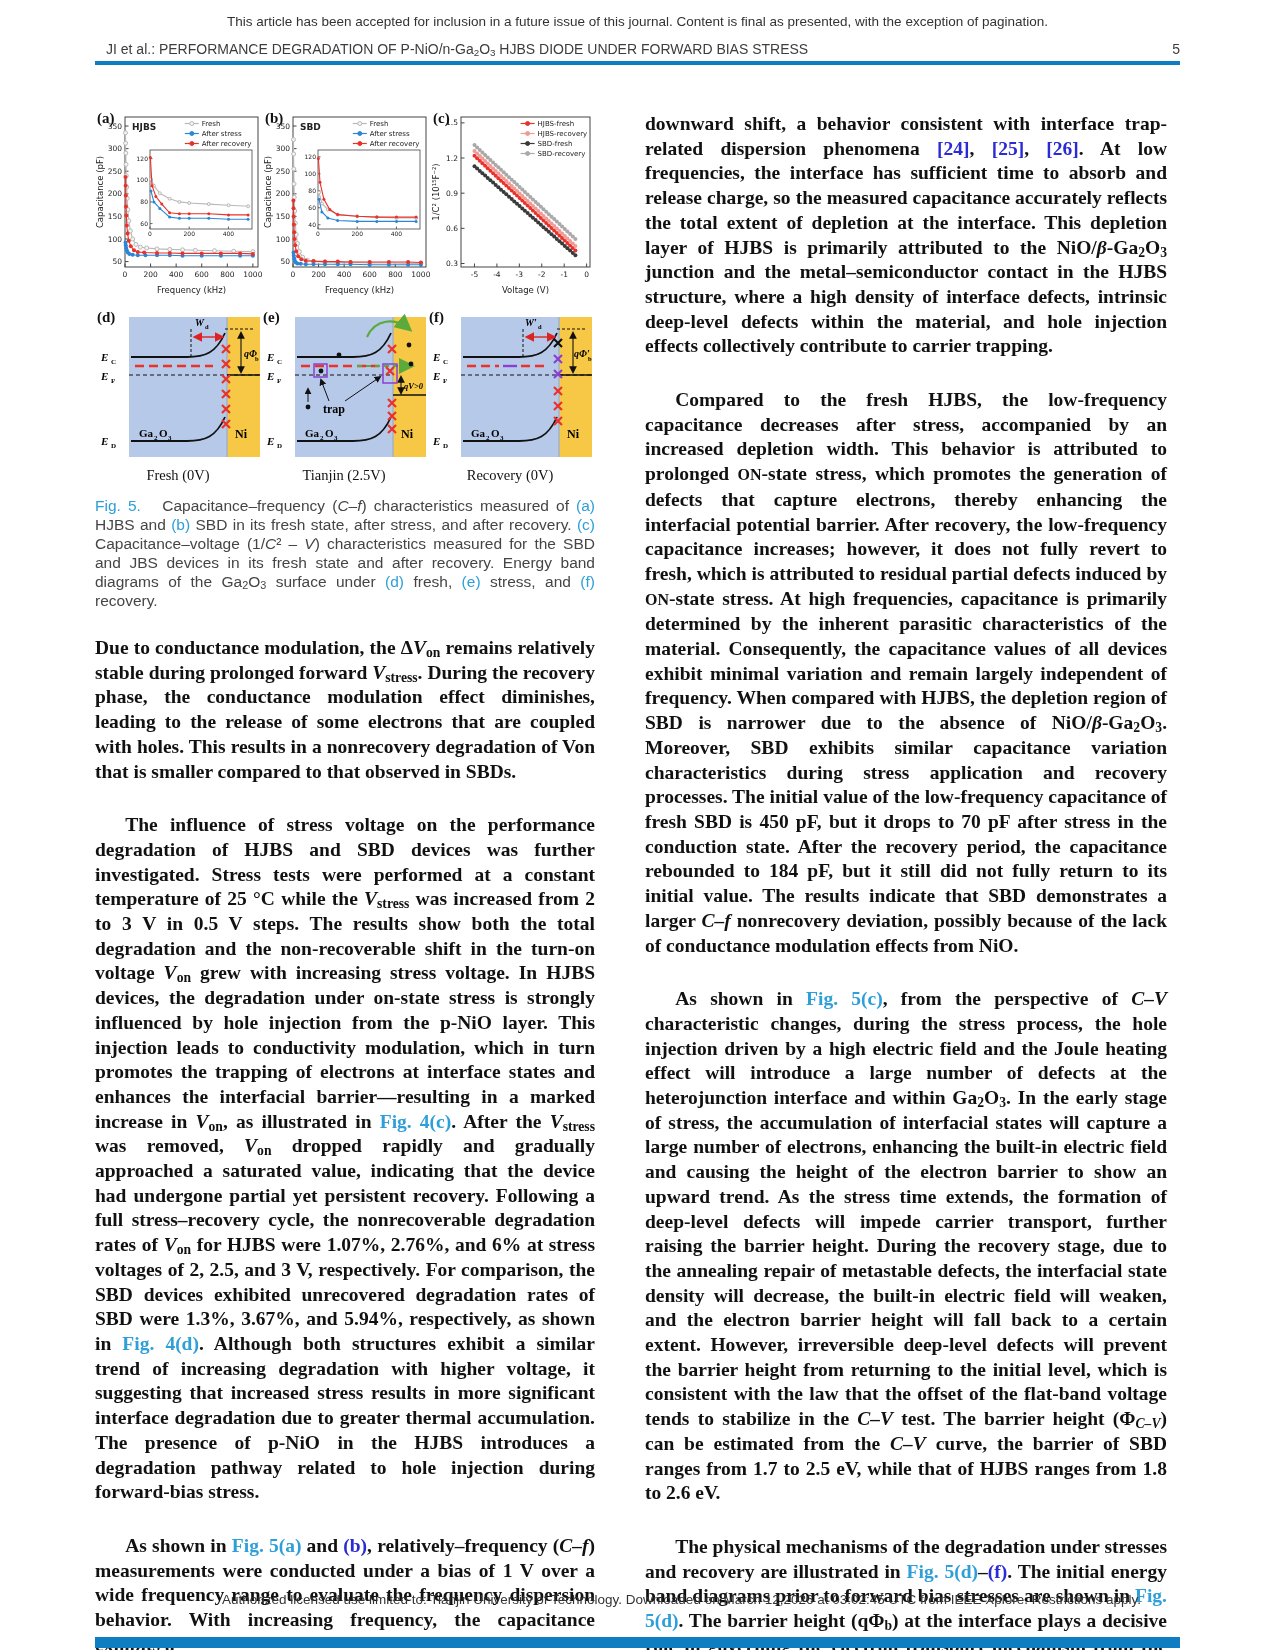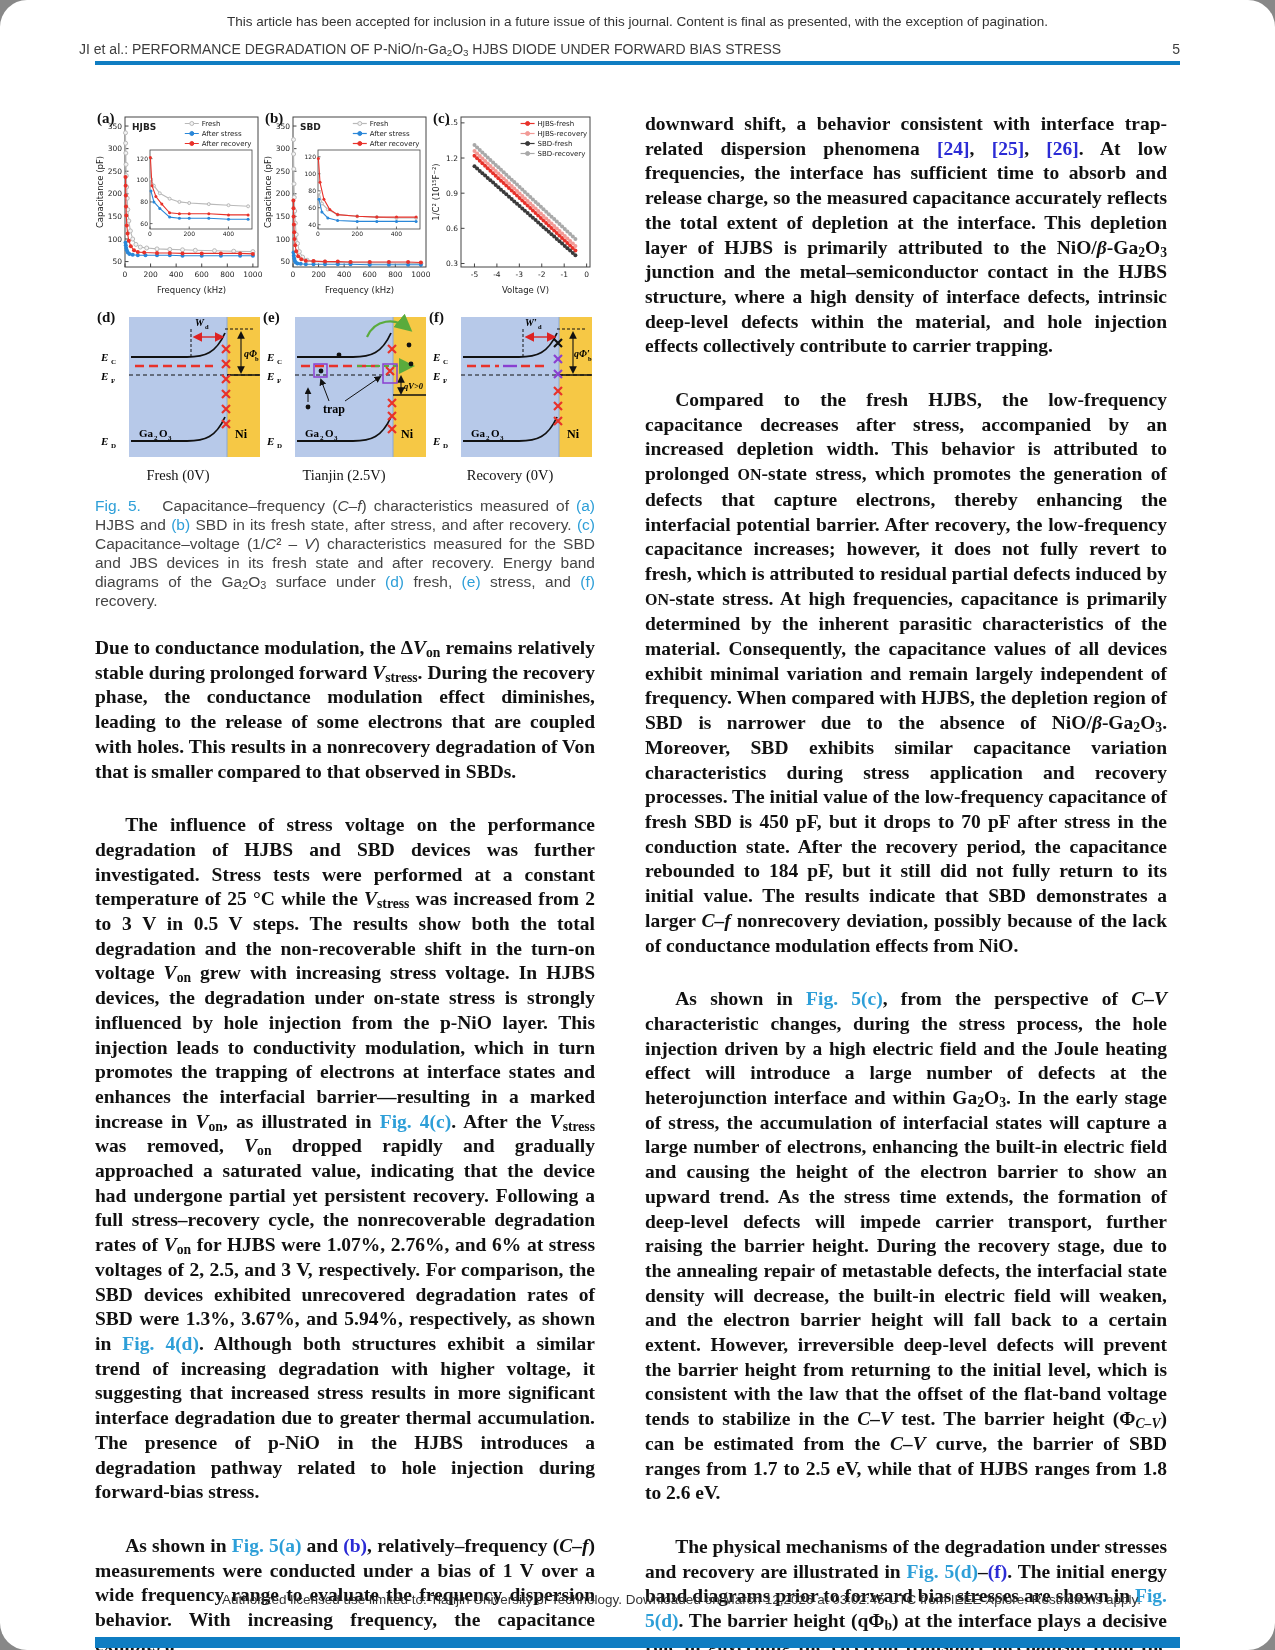--- a/index.html
+++ b/index.html
@@ -4,7 +4,7 @@
 <style>
   html,body{margin:0;padding:0;background:#888;}
   .page{position:relative;width:1275px;height:1650px;background:#fff;margin:0 auto;
-        font-family:"Liberation Serif","DejaVu Serif",serif;color:#111;overflow:hidden;border-radius:27px;}
+        font-family:"Liberation Serif","DejaVu Serif",serif;color:#111;overflow:hidden;}
   
   .top-notice{position:absolute;top:14px;left:0;width:100%;text-align:center;
       font-family:"Liberation Sans","DejaVu Sans",sans-serif;font-size:13.5px;color:#333;}

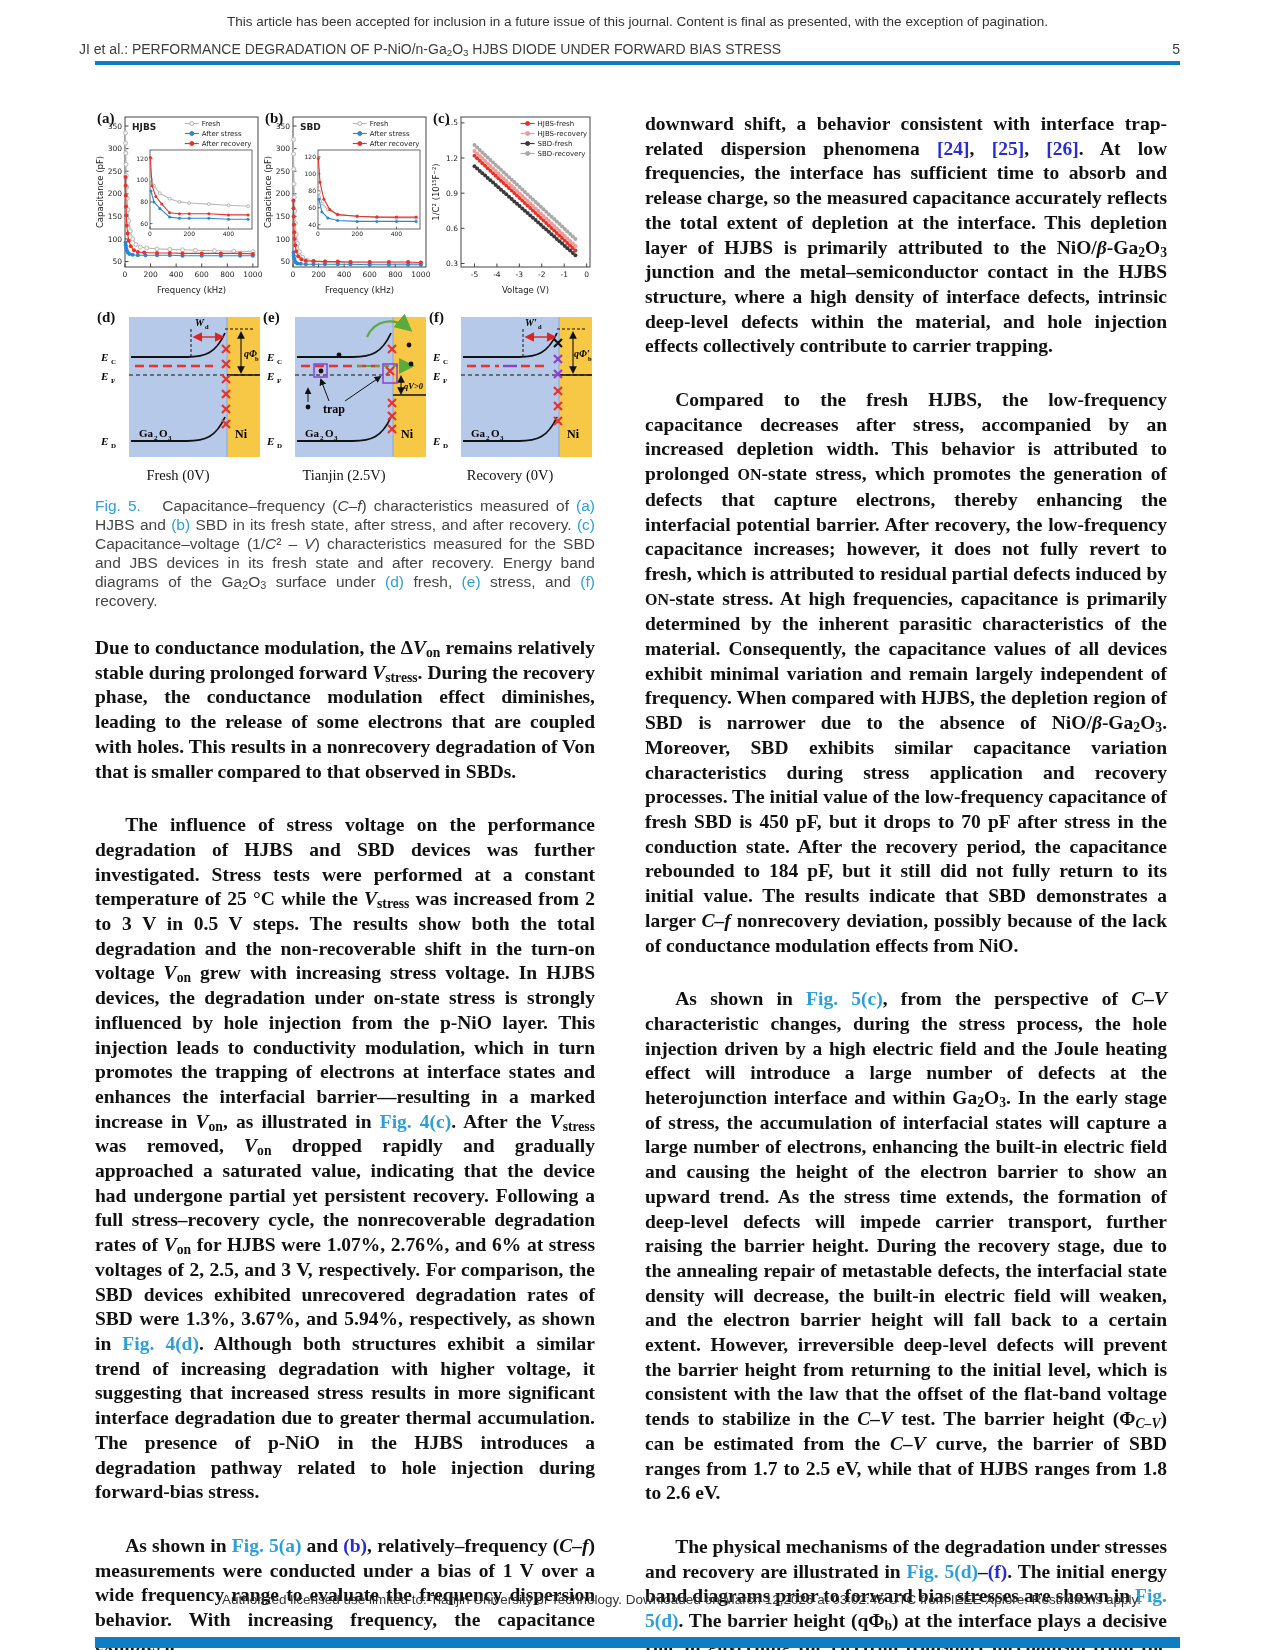--- a/index.html
+++ b/index.html
@@ -8,7 +8,7 @@
   
   .top-notice{position:absolute;top:14px;left:0;width:100%;text-align:center;
       font-family:"Liberation Sans","DejaVu Sans",sans-serif;font-size:13.5px;color:#333;}
-  .runhead{position:absolute;top:41px;left:79px;width:1085px;
+  .runhead{position:absolute;top:41px;left:106px;width:1085px;
       font-family:"Liberation Sans","DejaVu Sans",sans-serif;font-size:14px;color:#3d3d3d;}
   .pagenum{position:absolute;top:41px;right:95px;
       font-family:"Liberation Sans","DejaVu Sans",sans-serif;font-size:14px;color:#3d3d3d;}

